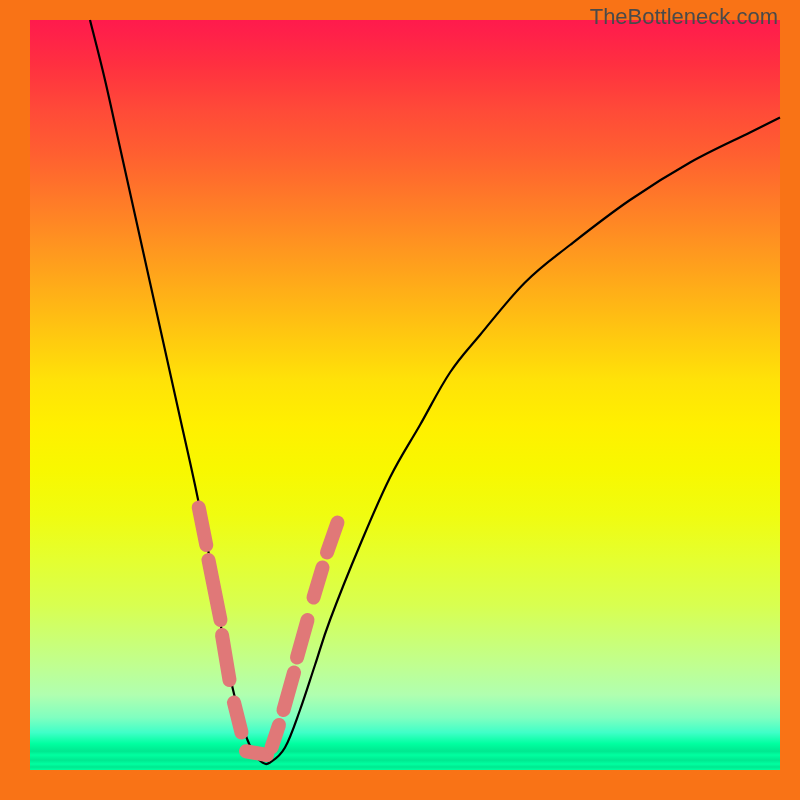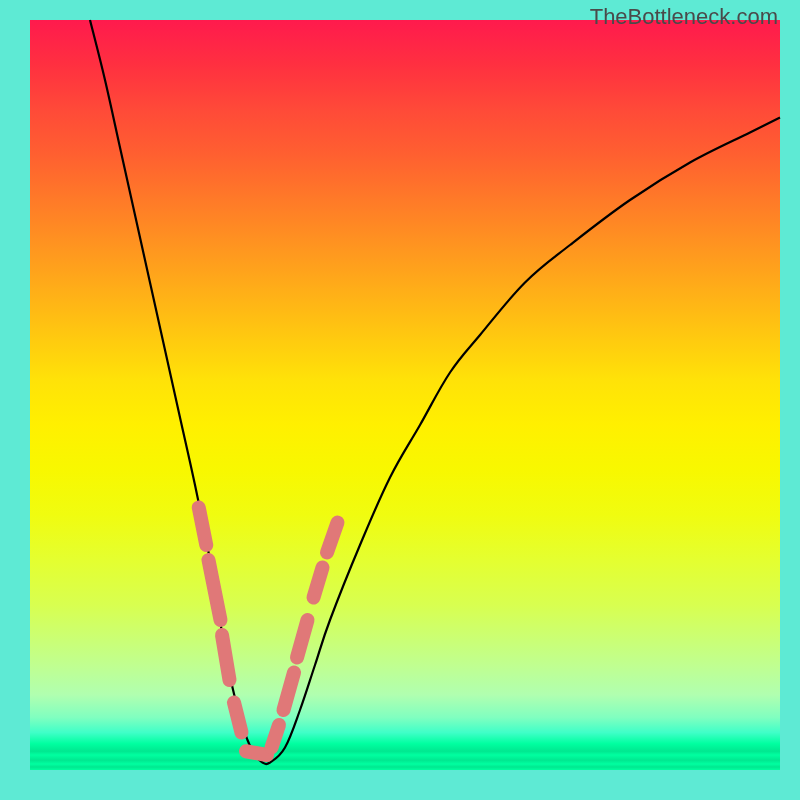--- a/index.html
+++ b/index.html
@@ -8,7 +8,7 @@
     position: relative;
     width: 800px;
     height: 800px;
-    background: #5eead4;
+    background: #f97316;
   }
   .plot-area {
     position: absolute;

